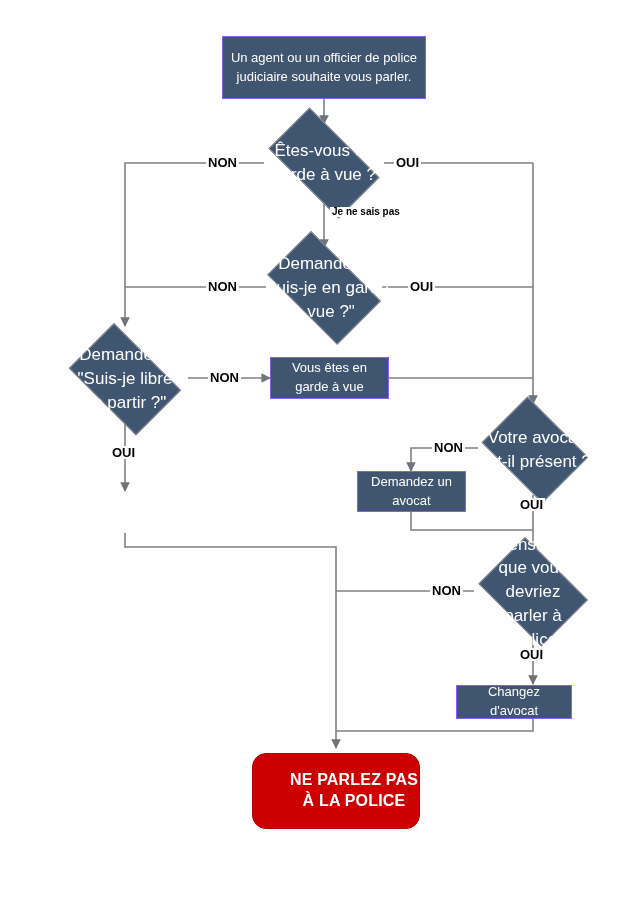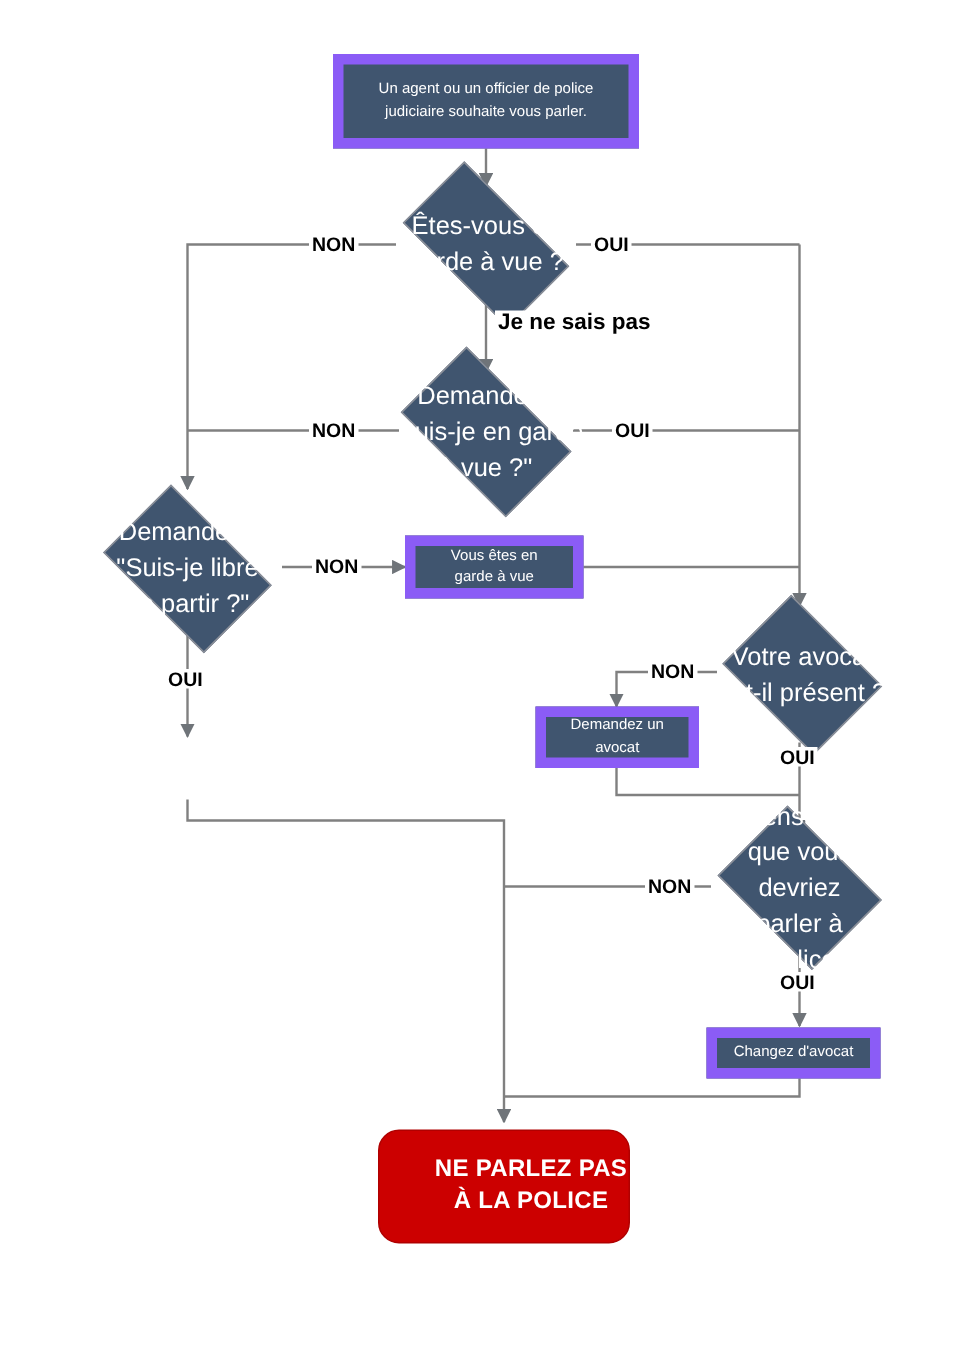--- a/index.html
+++ b/index.html
@@ -39,9 +39,9 @@
 
   .box {
     background: #40556f;
-    border: 7px solid #8b5cf6;
+    border: 1px solid #8b5cf6;
     color: #ffffff;
-    font-size: 10px;
+    font-size: 13px;
     line-height: 1.45;
     padding: 4px 6px;
   }

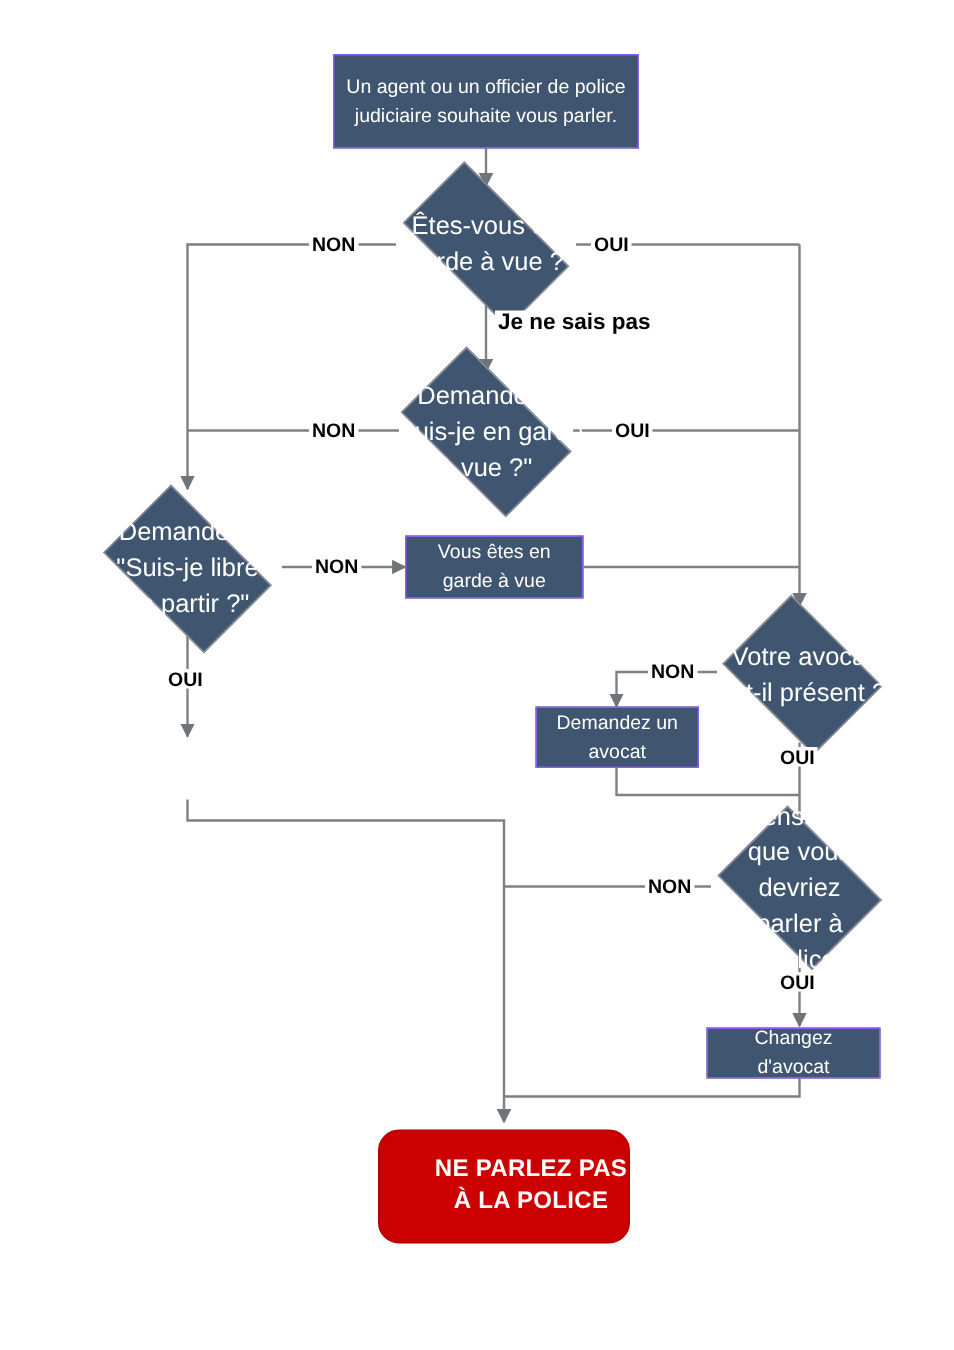--- a/index.html
+++ b/index.html
@@ -103,7 +103,7 @@
     line-height: 1;
   }
   .edge-label.soft {
-    font-size: 15px;
+    font-size: 10px;
   }
 </style>
 </head>

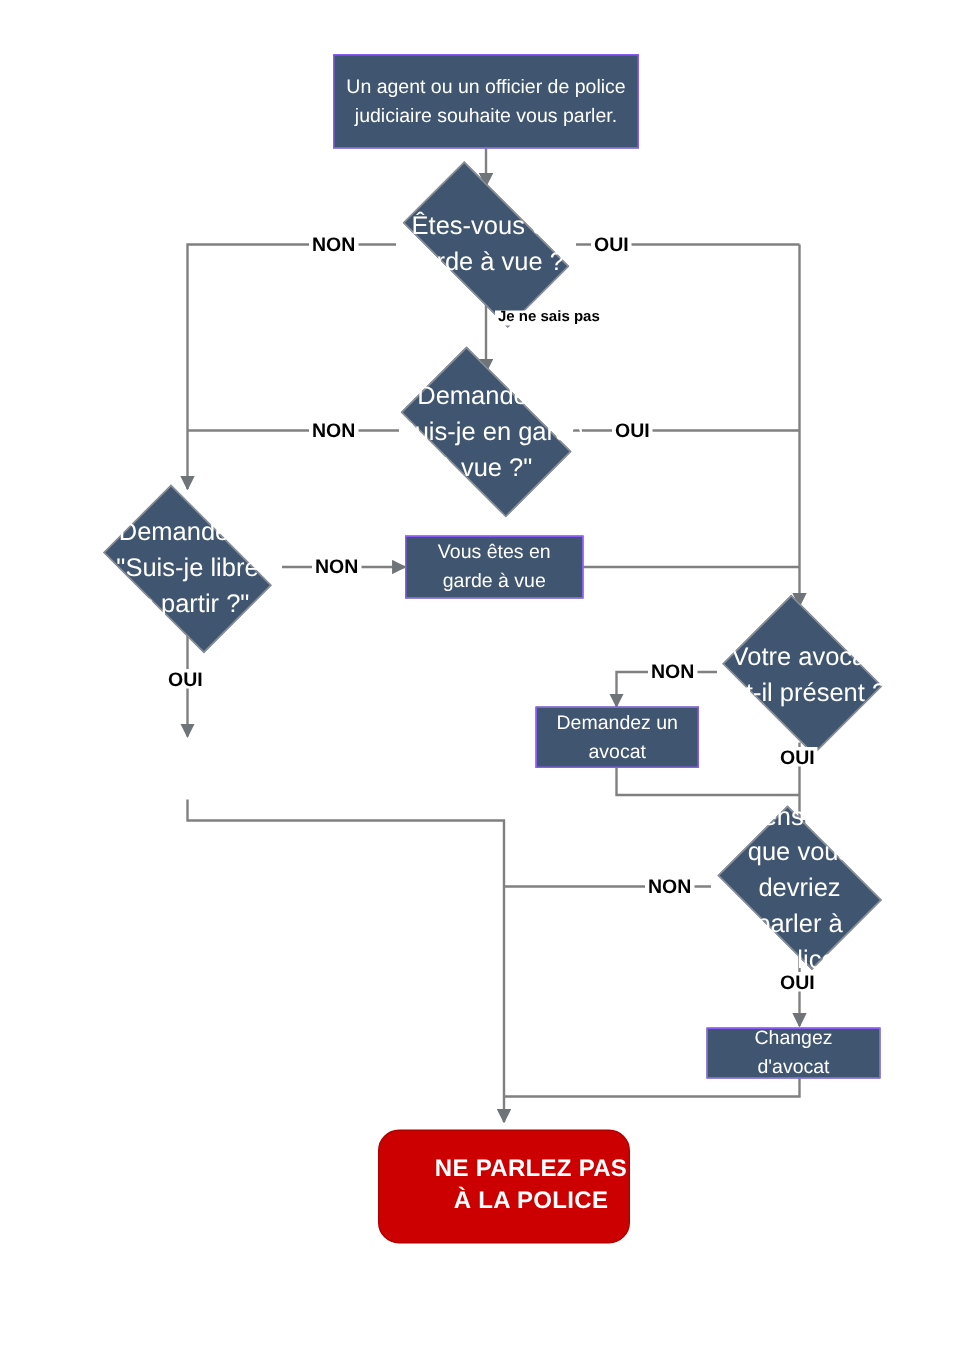--- a/index.html
+++ b/index.html
@@ -205,7 +205,7 @@
 la police ?</span>
   </div>
 
-  <div class="node box" style="left:471px; top:685px; width:116px; height:34px;">
+  <div class="node box" style="left:456px; top:685px; width:116px; height:34px;">
     <span class="box-text">Changez d'avocat</span>
   </div>
 

